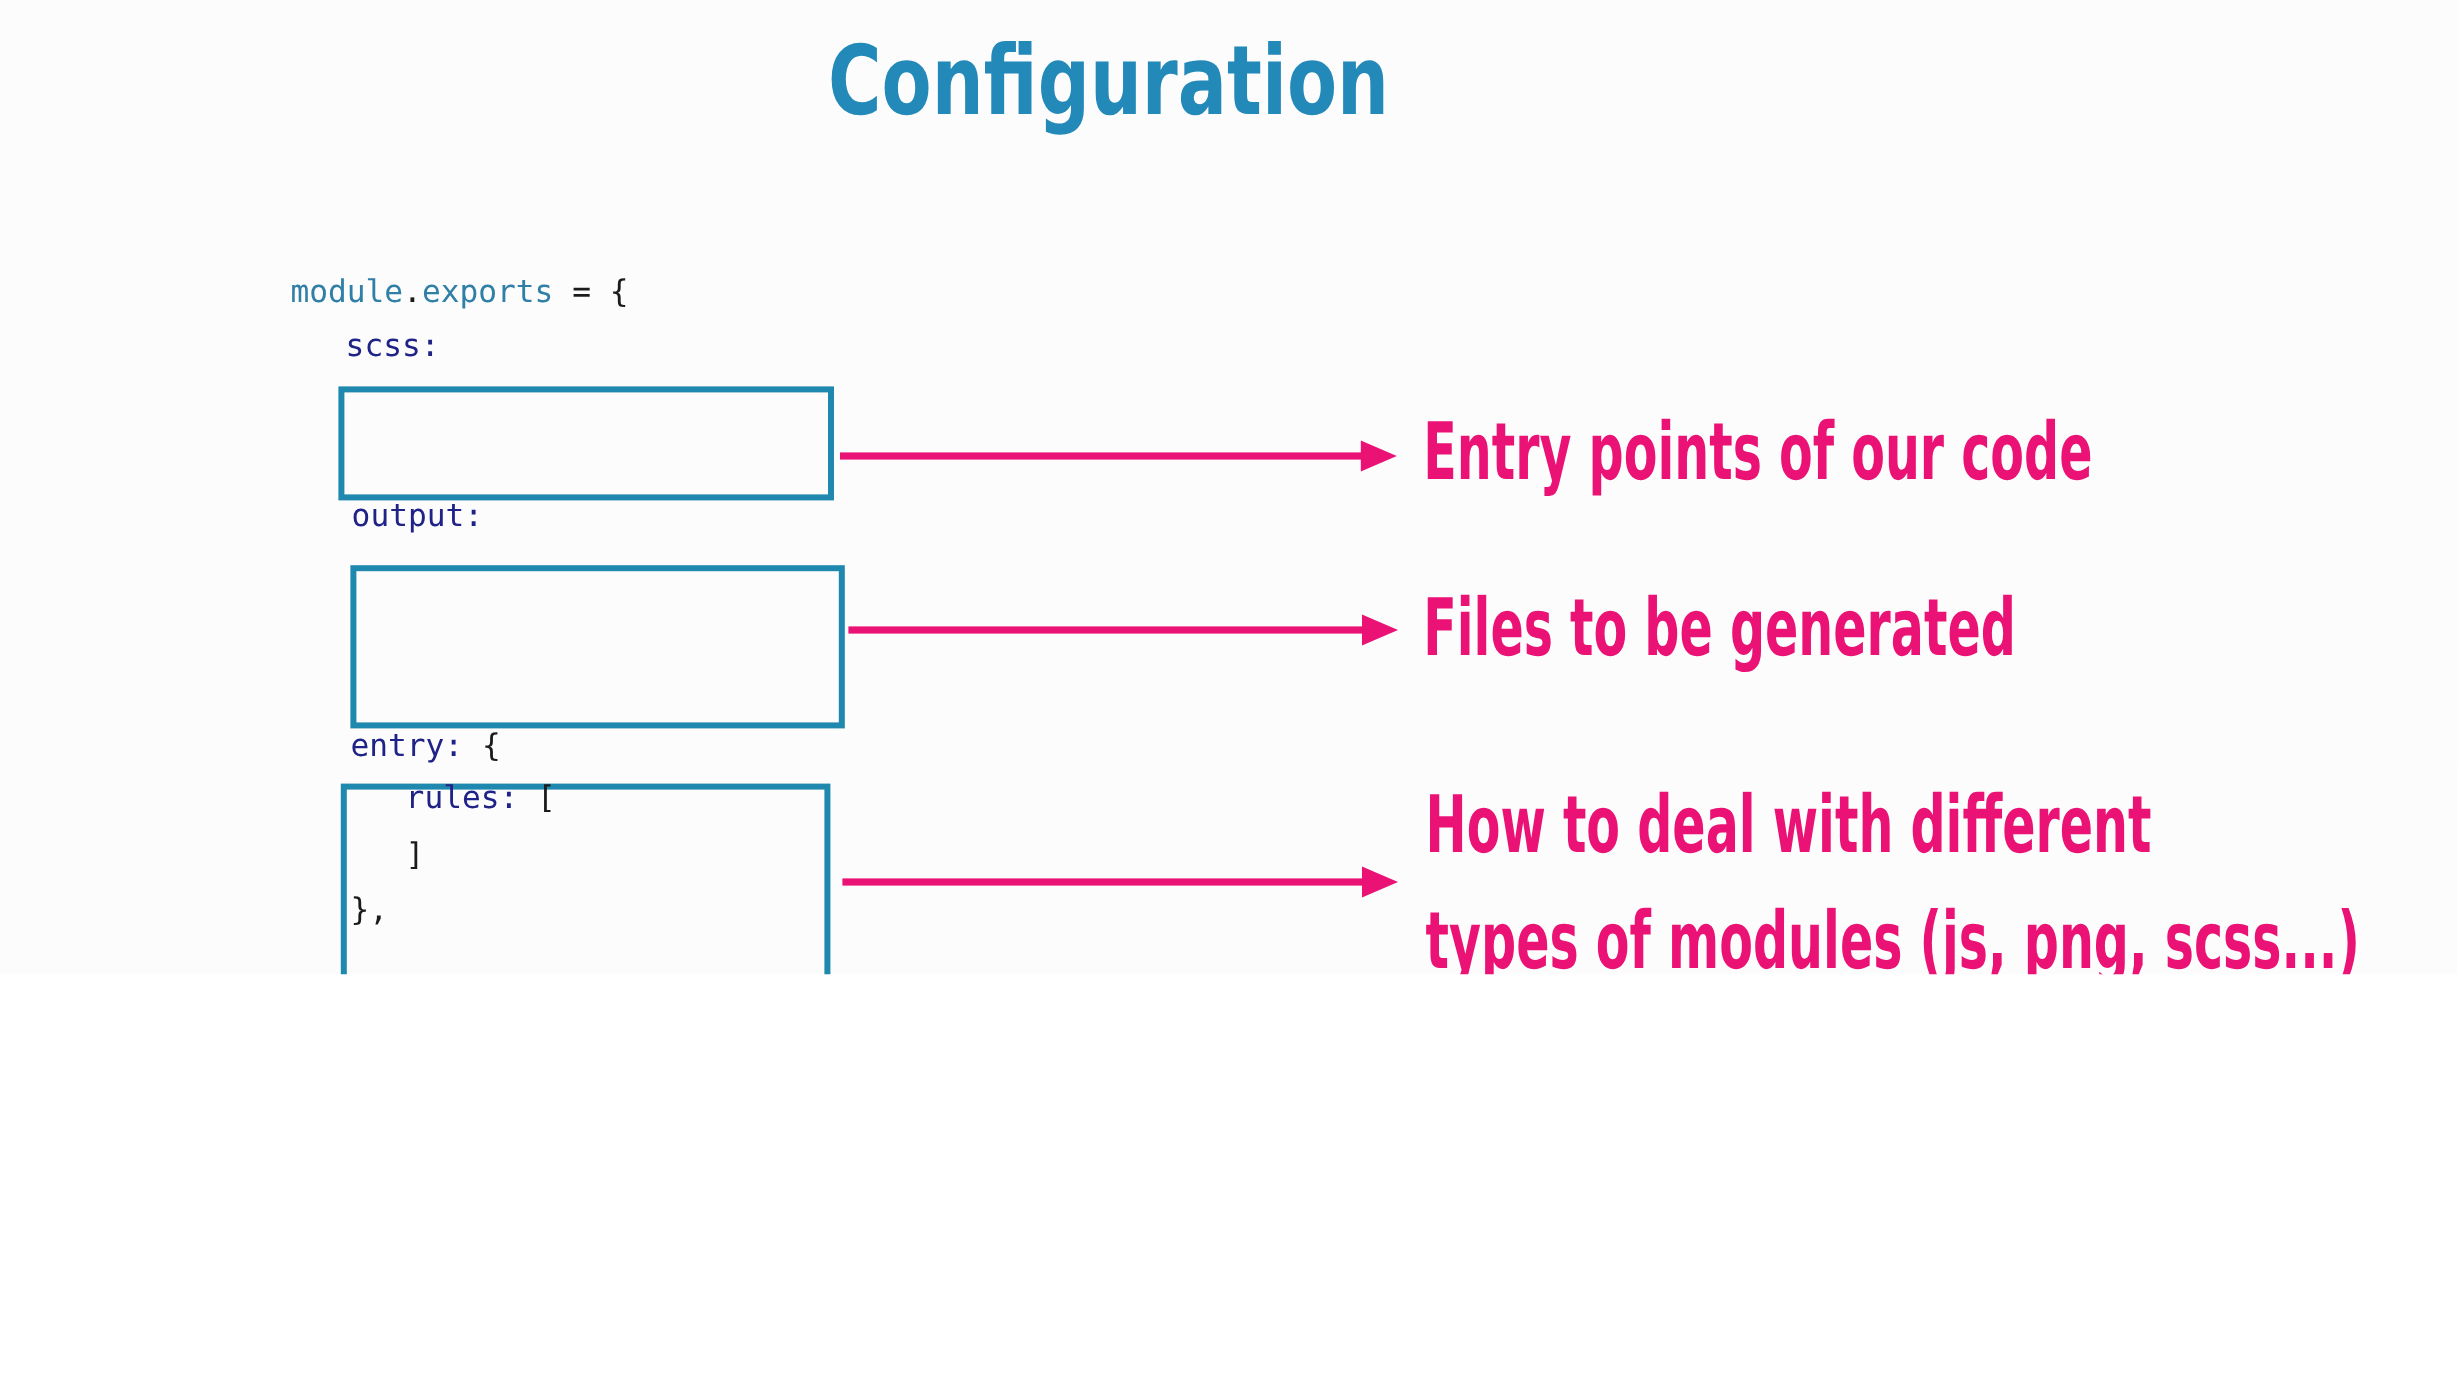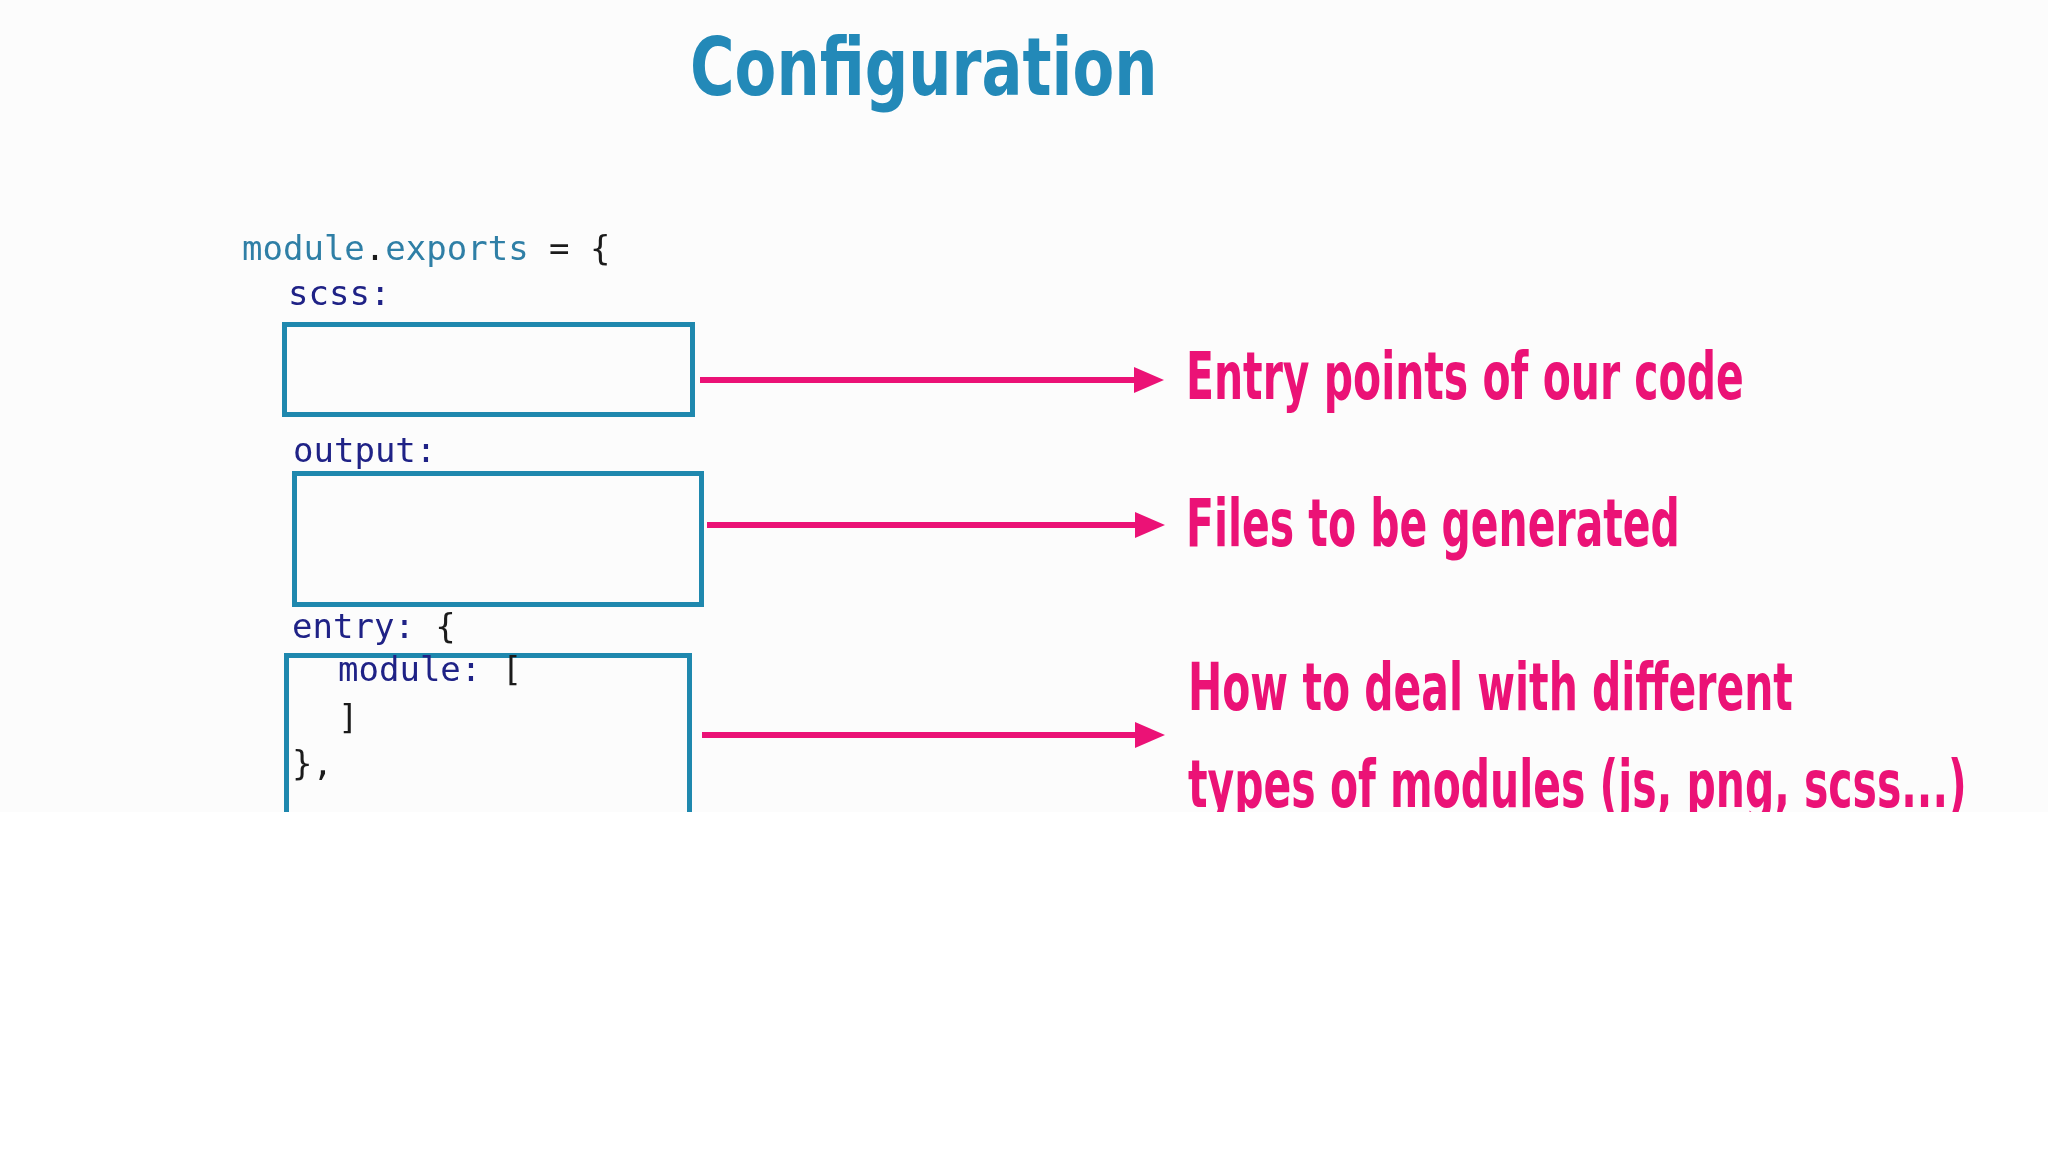--- a/index.html
+++ b/index.html
@@ -31,7 +31,7 @@
   .code {
     position: absolute;
     font-family: "DejaVu Sans Mono", "Liberation Mono", monospace;
-    font-size: 34px;
+    font-size: 26px;
     line-height: 1;
     white-space: pre;
     color: var(--code-black, #1B1B1B);

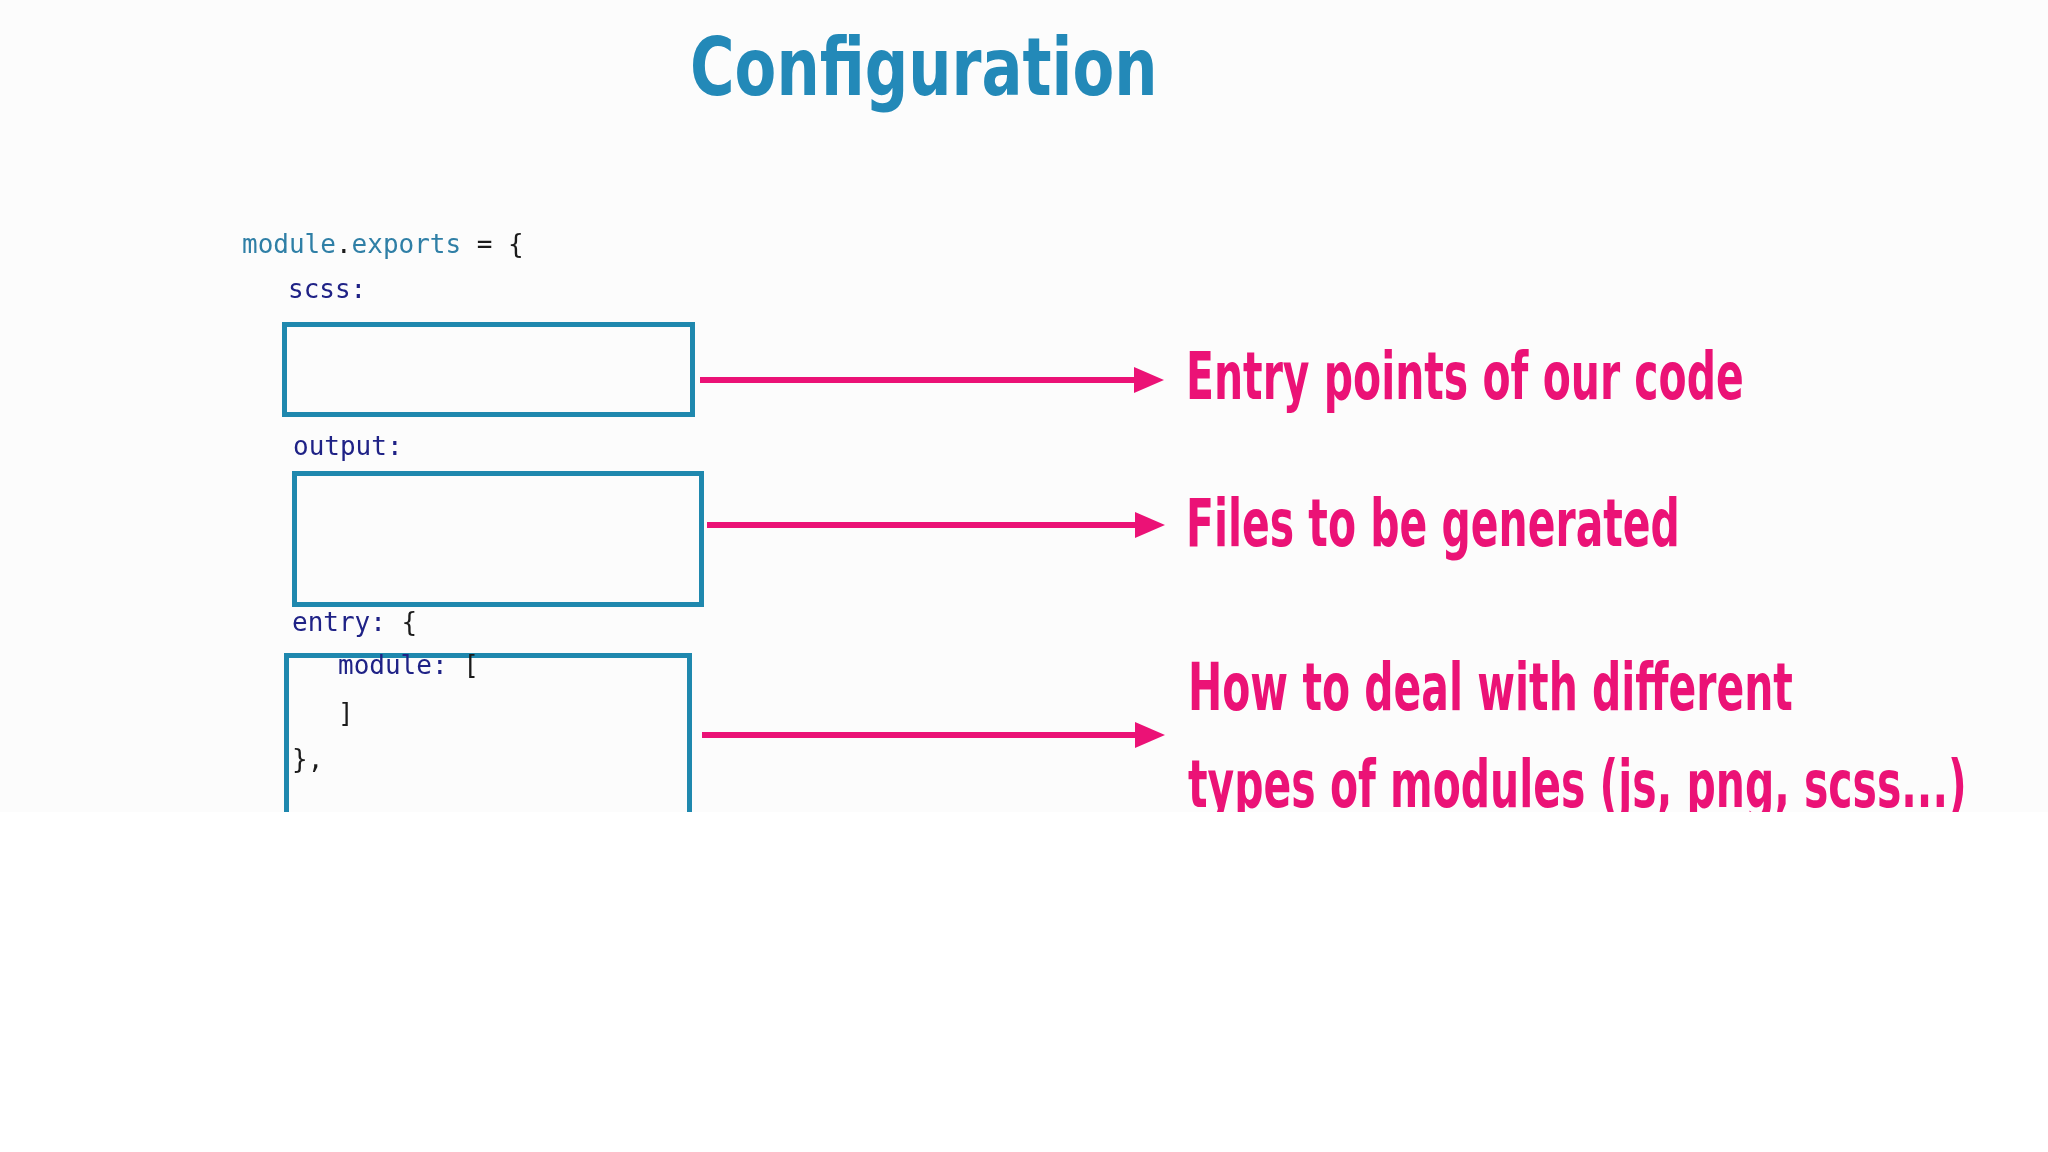--- a/index.html
+++ b/index.html
@@ -76,7 +76,7 @@
   
   #line-module-exports { left: 242px; top: 231px; }
   #line-entry          { left: 288px; top: 276px; }
-  #line-output         { left: 293px; top: 417px; margin-top: 16px; }
+  #line-output         { left: 293px; top: 417px; }
   #line-module-open    { left: 292px; top: 609px; }
   #line-rules-open     { left: 338px; top: 652px; }
   #line-rules-close    { left: 338px; top: 700px; }

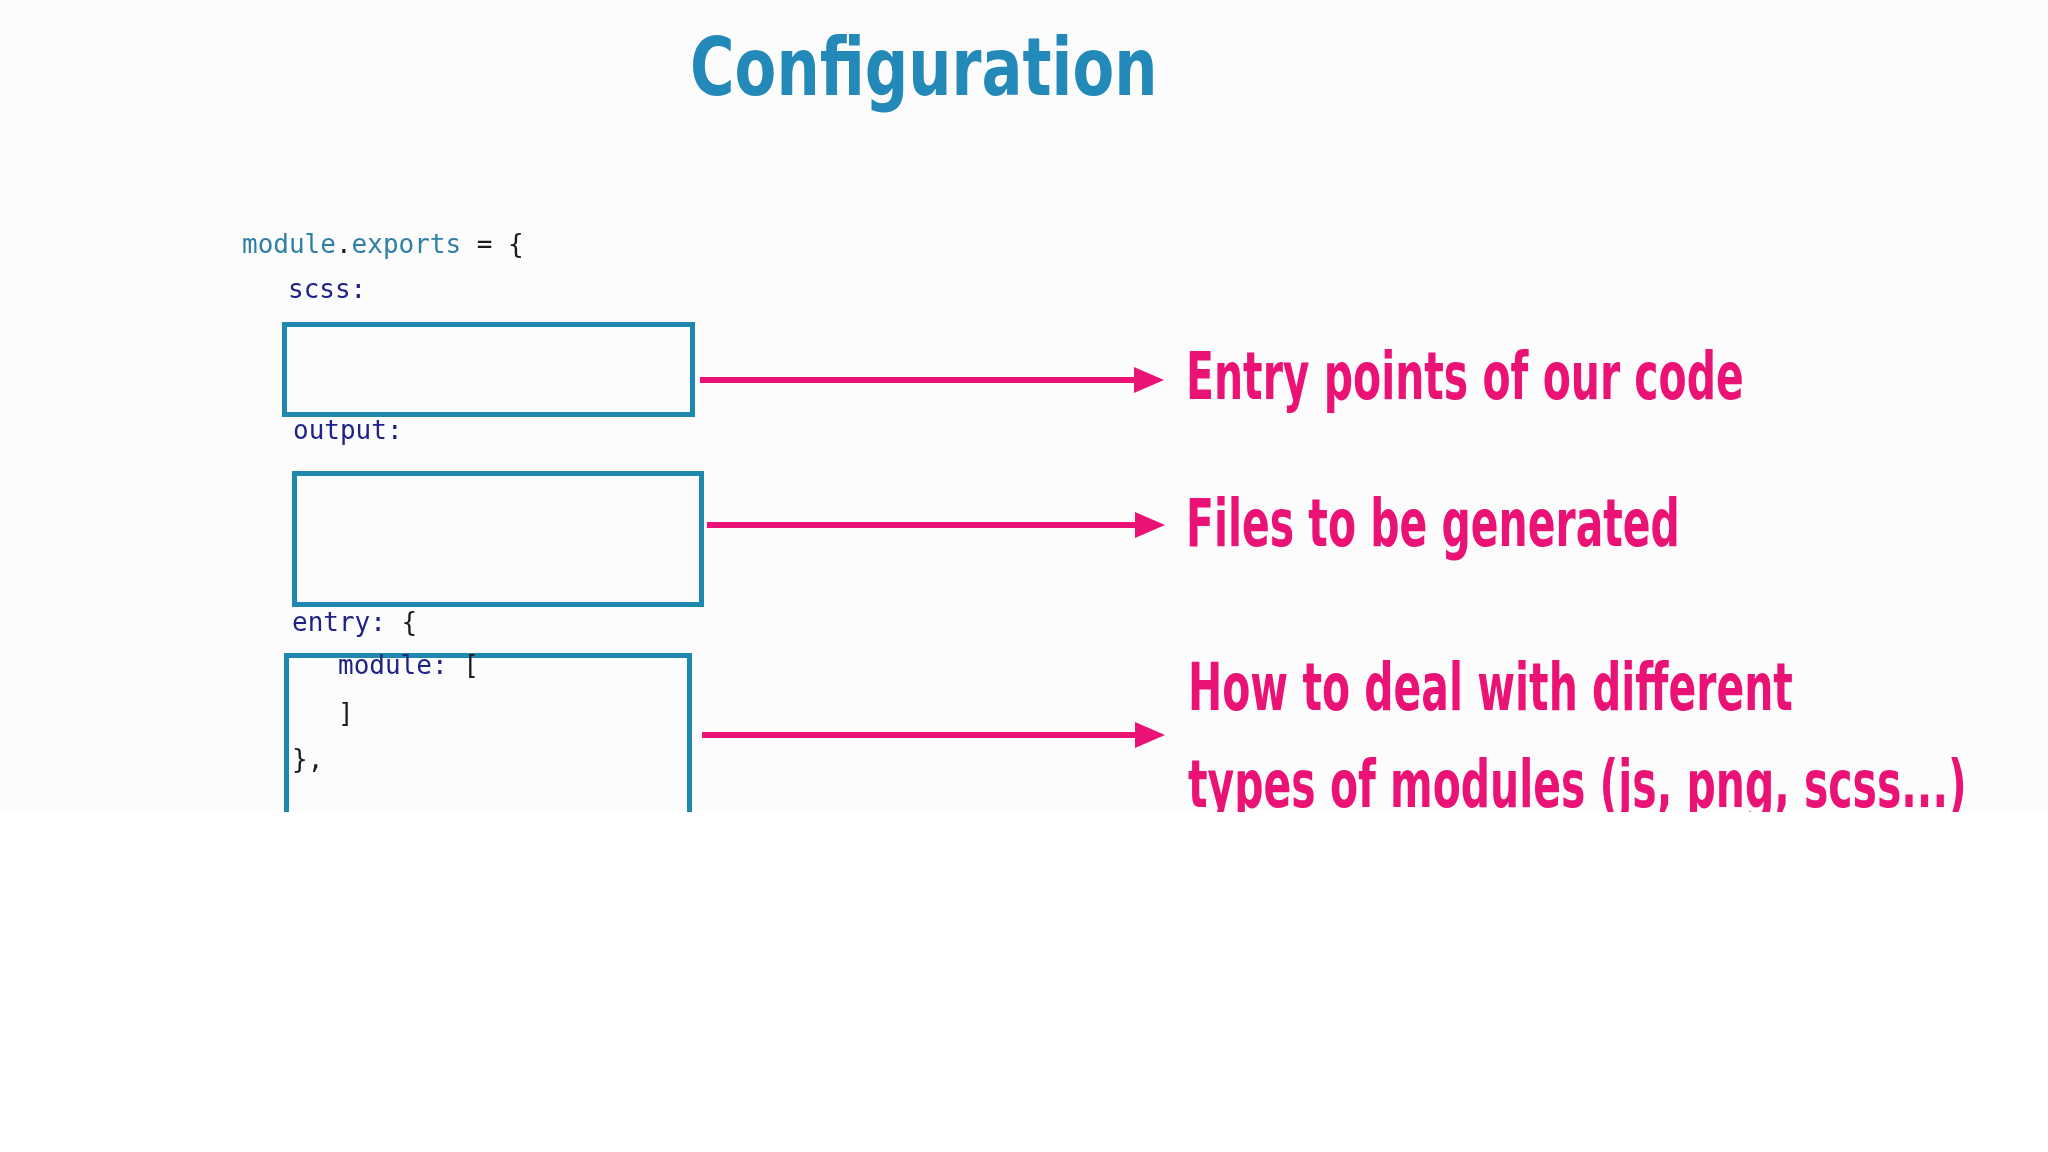--- a/index.html
+++ b/index.html
@@ -122,7 +122,7 @@
 
   <div class="value-box" id="module-box"></div>
 
-  <div class="code" id="line-rules-open"><span class="tok-navy">module:</span><span class="tok-dark"> [</span></div>
+  <div class="code" id="line-rules-open"><span class="tok-navy">rules:</span><span class="tok-dark"> [</span></div>
 
   <div class="code tok-dark" id="line-rules-close">]</div>
 

